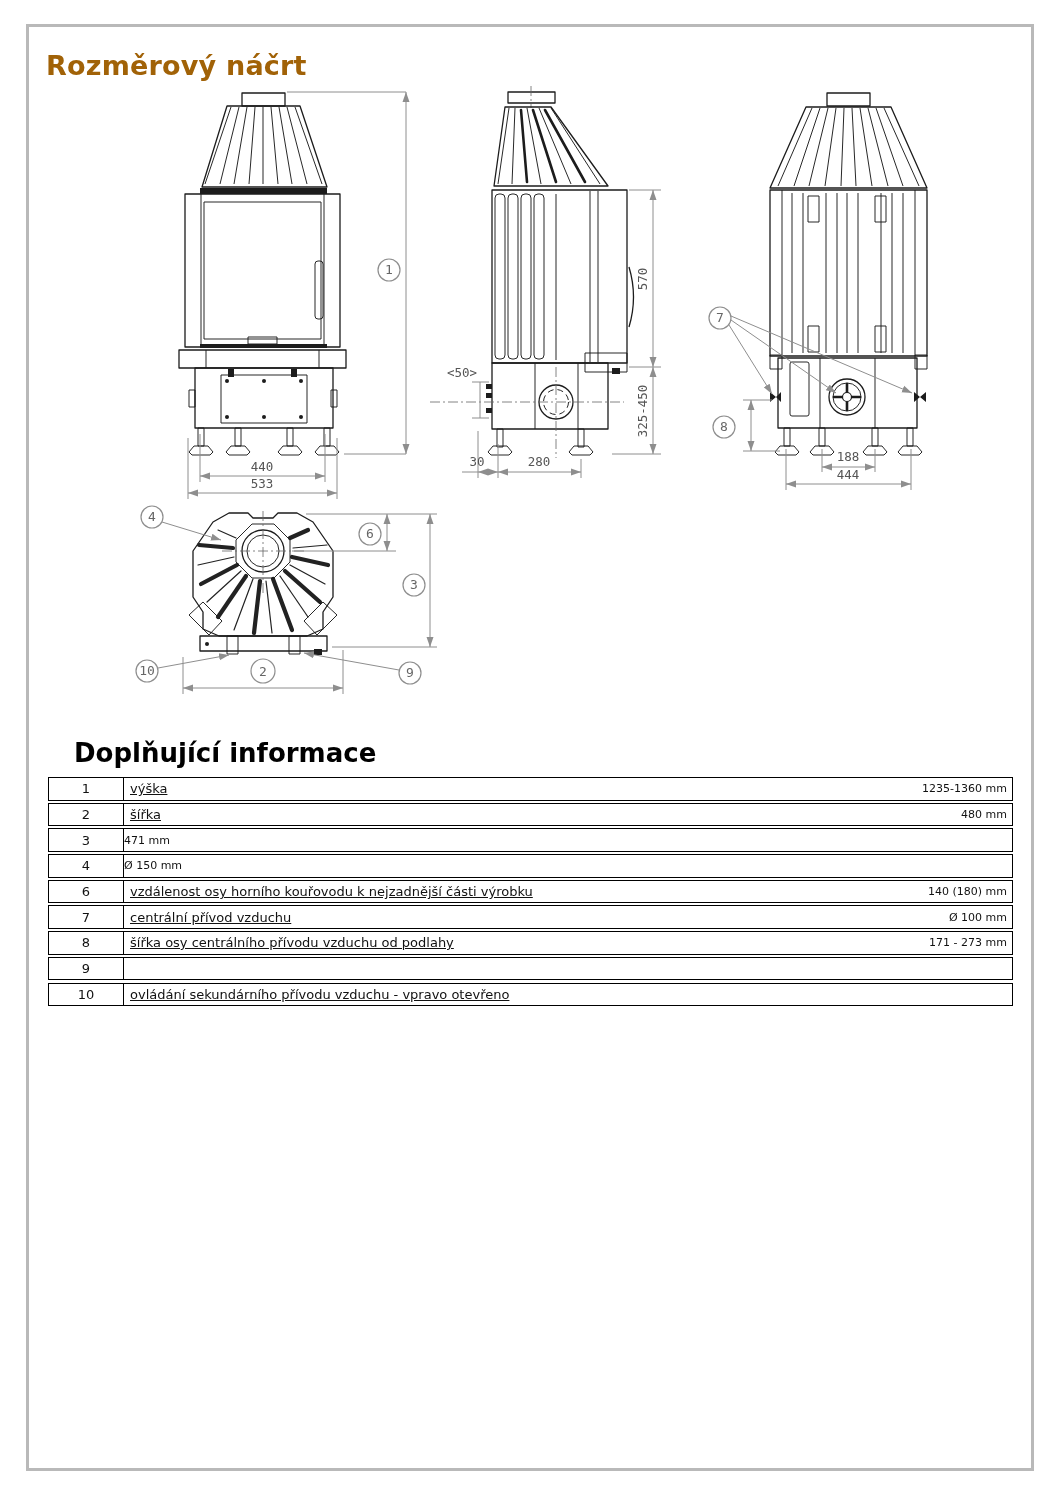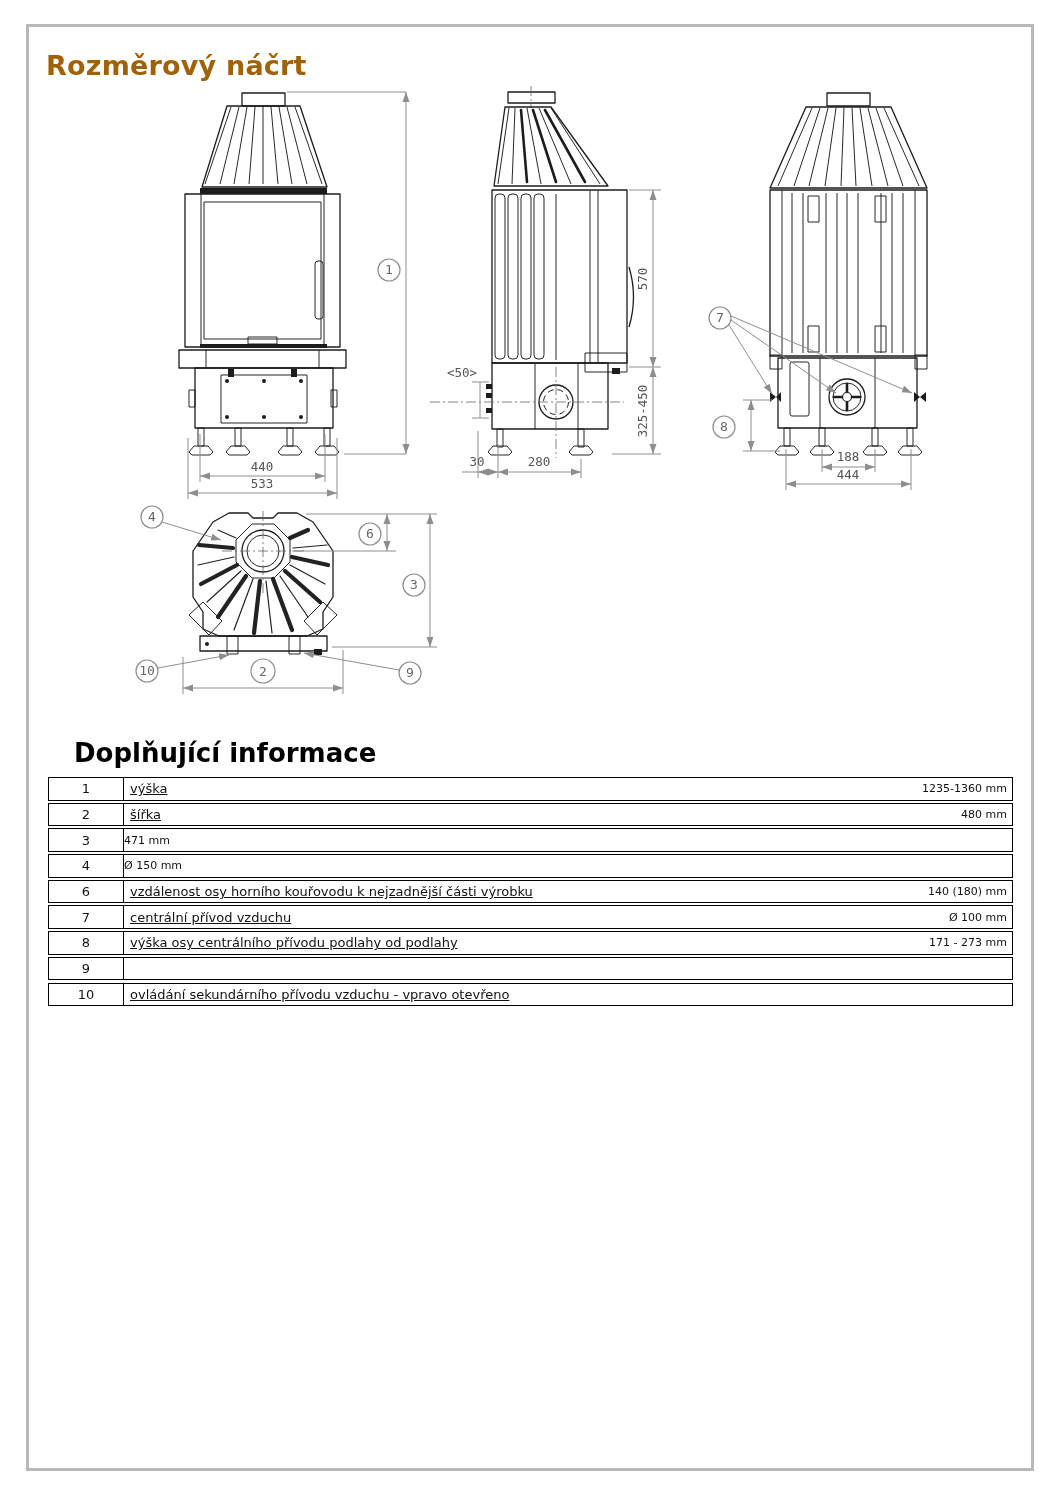--- a/index.html
+++ b/index.html
@@ -357,7 +357,7 @@
     </div>
     <div class="trow">
       <div class="tnum">8</div>
-      <div class="tlab">výška osy centrálního přívodu podlahy od podlahy</div>
+      <div class="tlab">šířka osy centrálního přívodu vzduchu od podlahy</div>
       <div class="tval">171 - 273 mm</div>
     </div>
     <div class="trow">

